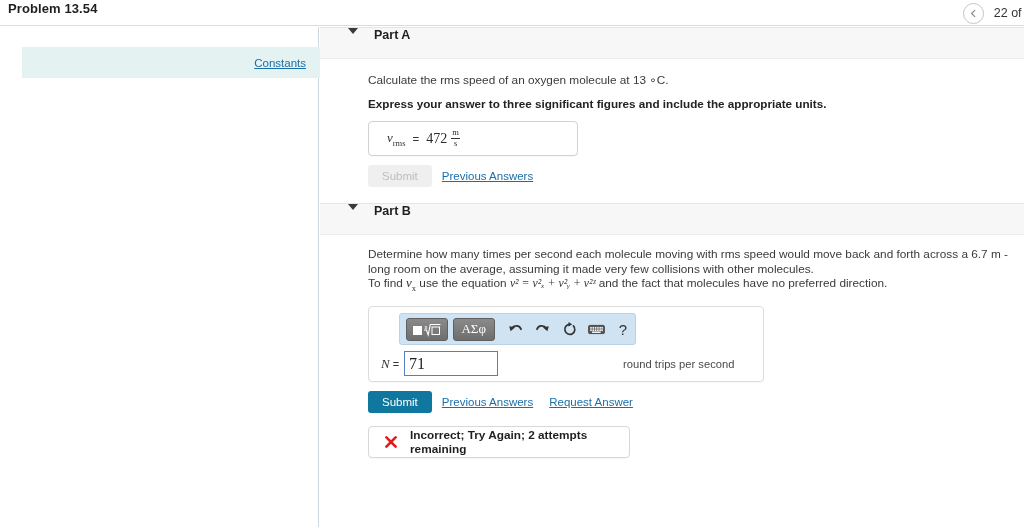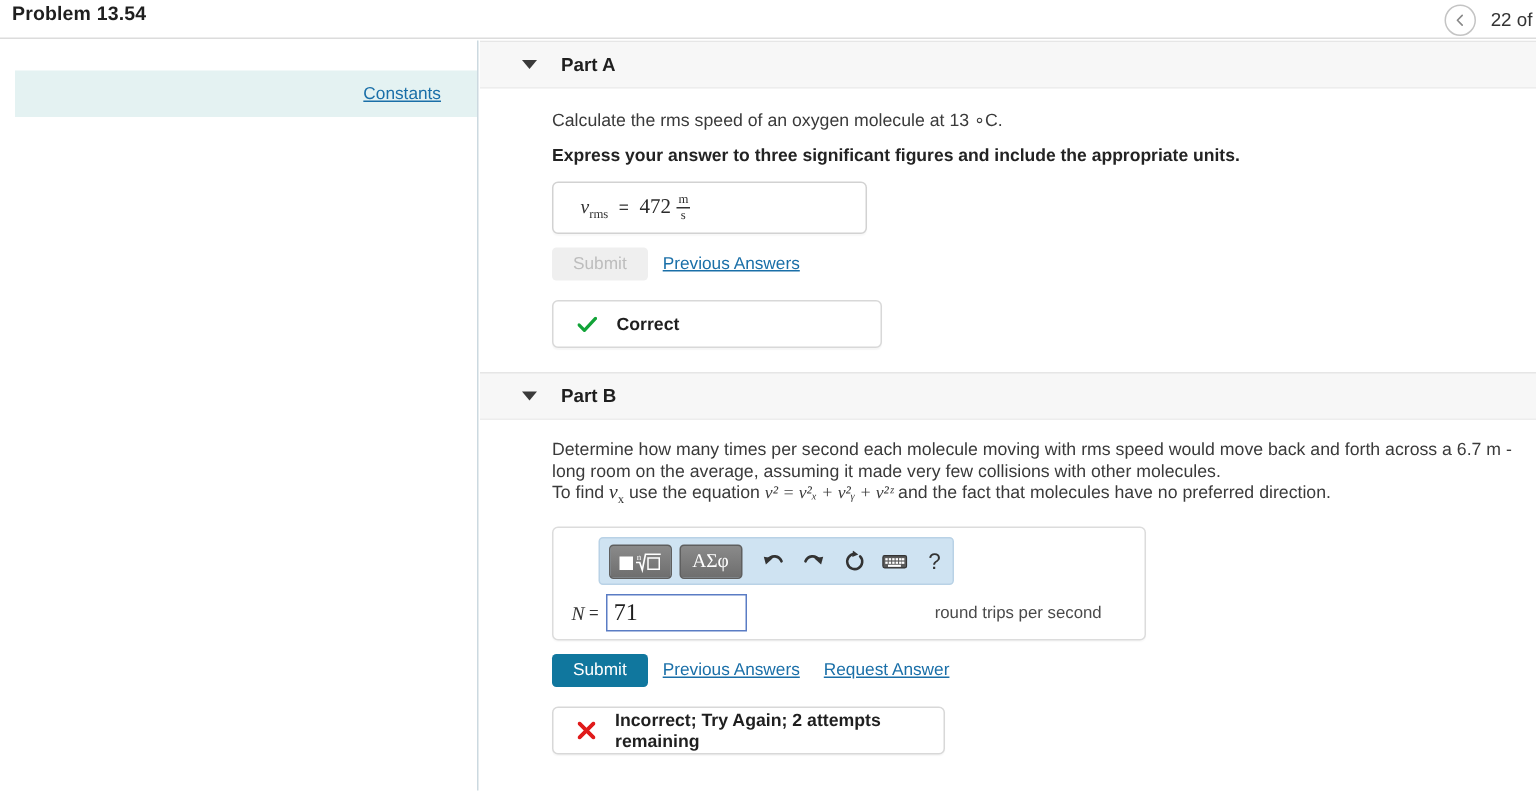--- a/index.html
+++ b/index.html
@@ -73,7 +73,7 @@
     background: #f7f7f7;
     border-top: 1px solid #e6e6e6;
     border-bottom: 1px solid #ededed;
-    display: flex; align-items: center;
+    display: flex; align-items: flex-start;
     cursor: pointer;
   }
   .caret {

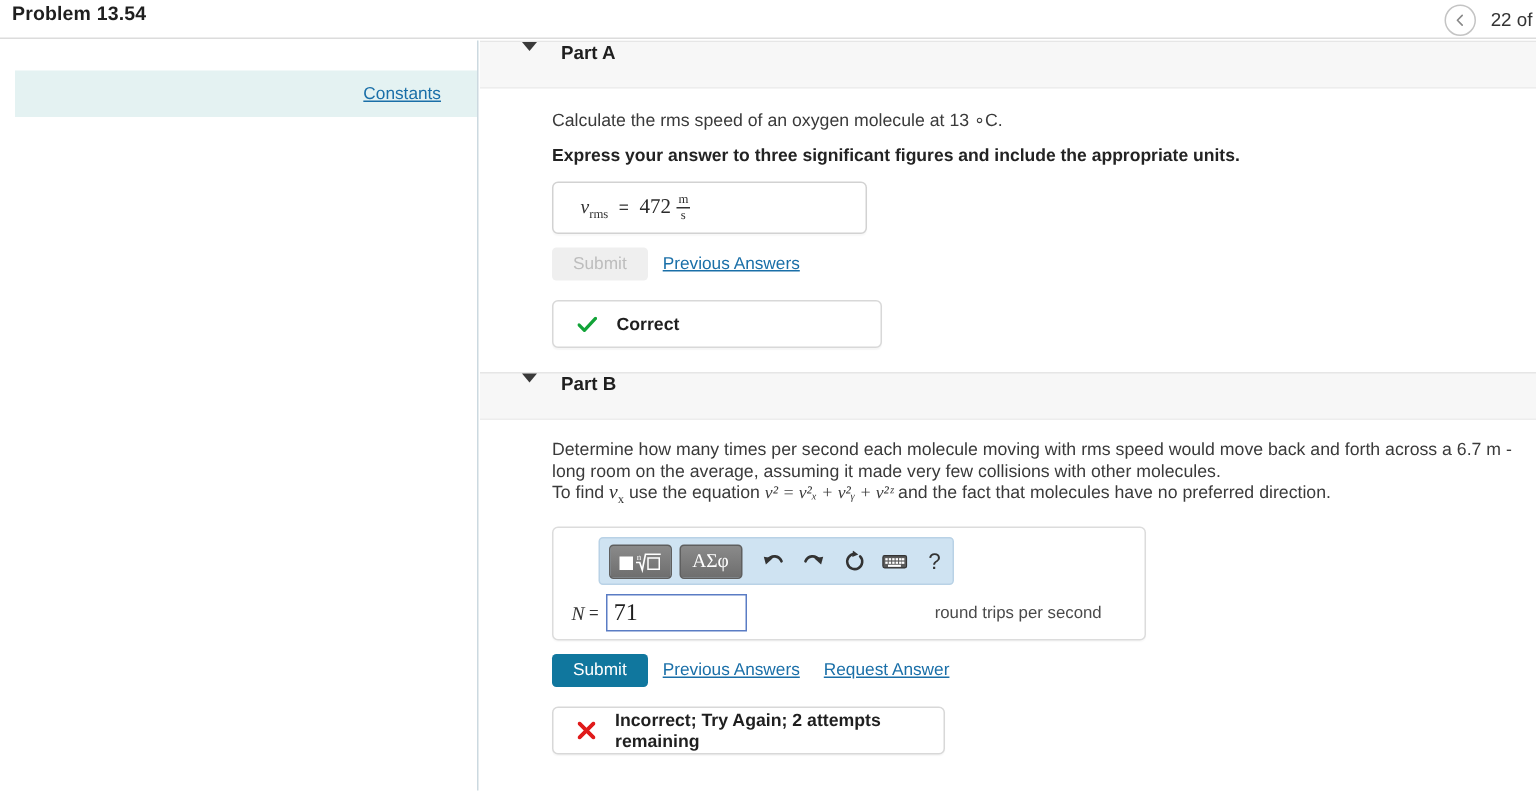--- a/index.html
+++ b/index.html
@@ -48,7 +48,7 @@
     border-right: 1px solid #ccd9e0;
   }
   #constants-bar {
-    position: absolute; left: 10px; top: 20px;
+    position: absolute; left: 22px; top: 20px;
     width: 308px; height: 31px;
     background: #e4f2f2;
     display: flex; align-items: center; justify-content: flex-end;

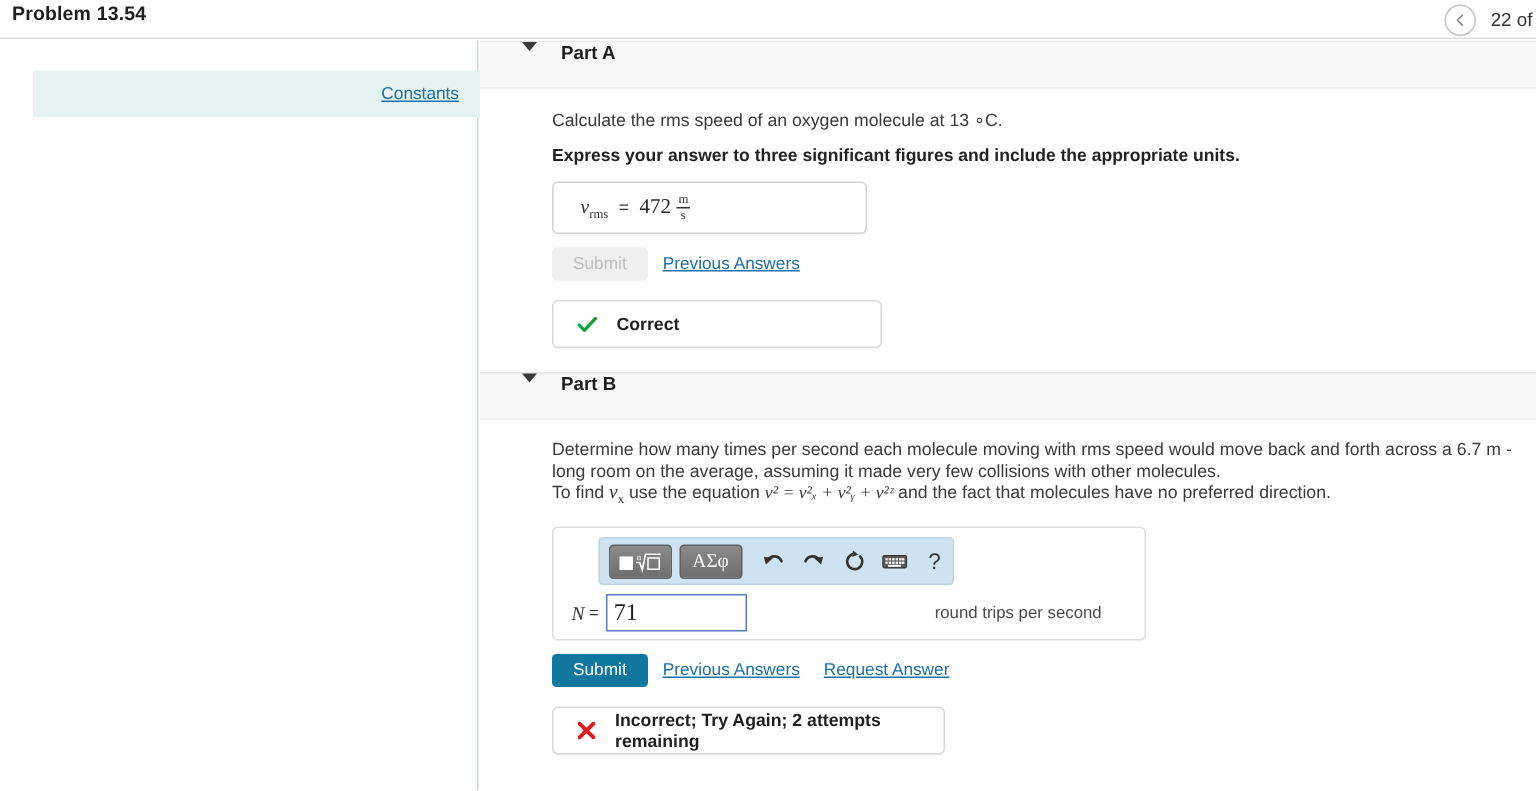--- a/index.html
+++ b/index.html
@@ -270,14 +270,6 @@
       <span class="link">Previous Answers</span>
     </div>
 
-    <div class="banner" id="banner-correct">
-      <span class="mark">
-        <svg width="13" height="11" viewBox="0 0 13 11">
-          <polyline points="1,5.6 4.6,9.2 12,1.3" fill="none" stroke="#12a338" stroke-width="2.2" stroke-linecap="round" stroke-linejoin="round"></polyline>
-        </svg>
-      </span>
-      <span class="bt">Correct</span>
-    </div>
   </div>
 
   <div class="part-header" style="margin-top:16px;">

